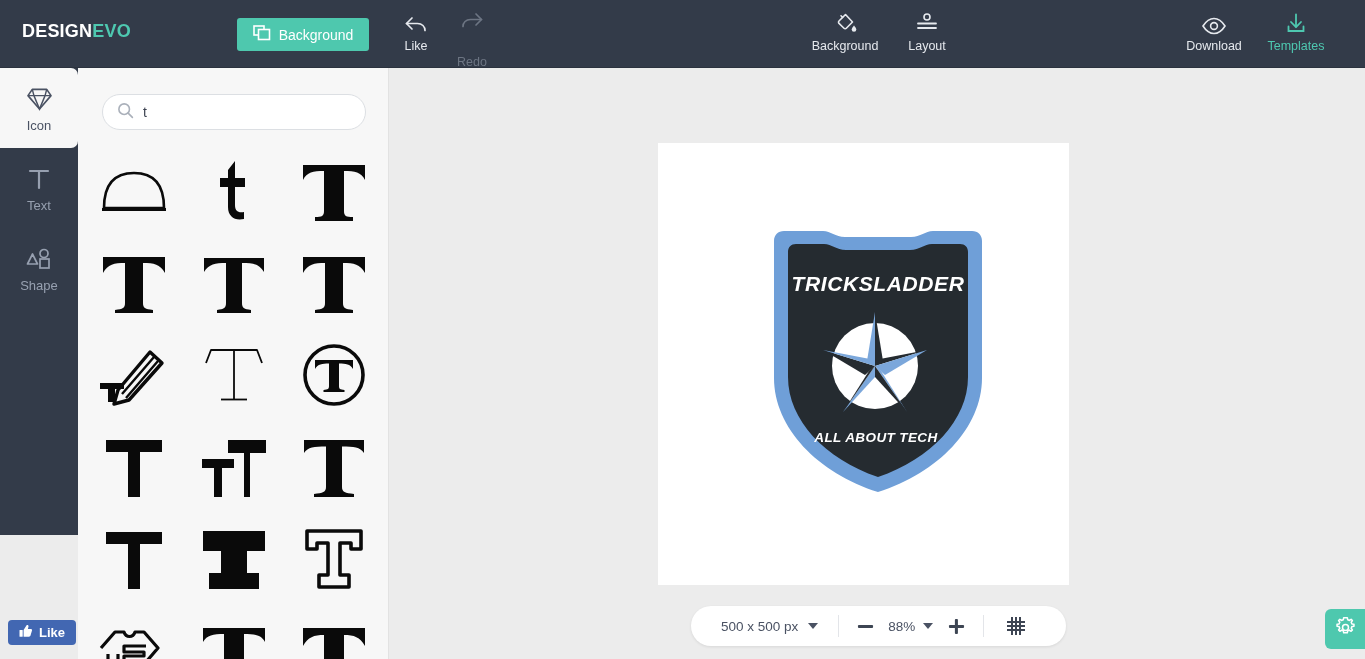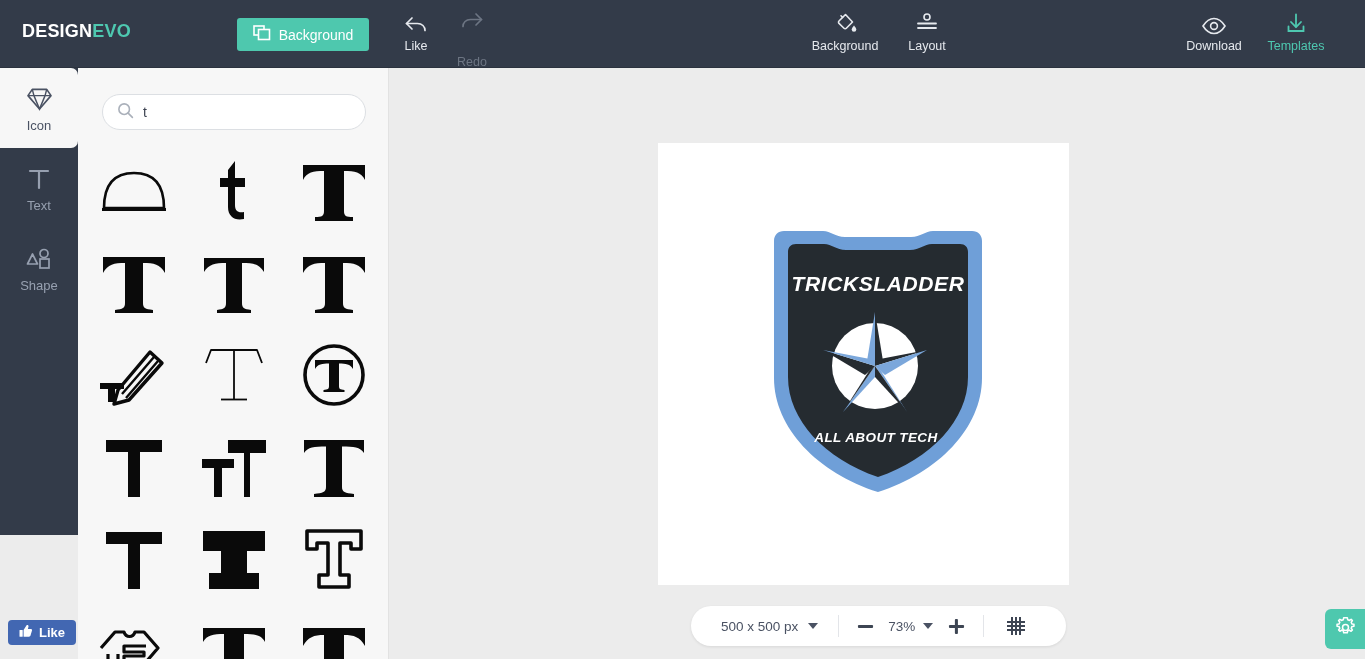--- a/index.html
+++ b/index.html
@@ -446,7 +446,7 @@
             </svg>
         </span>
         <span class="zval">
-          <span>73%</span>
+          <span>88%</span>
           <span class="caret"></span>
         </span>
         <span class="zbtn">

